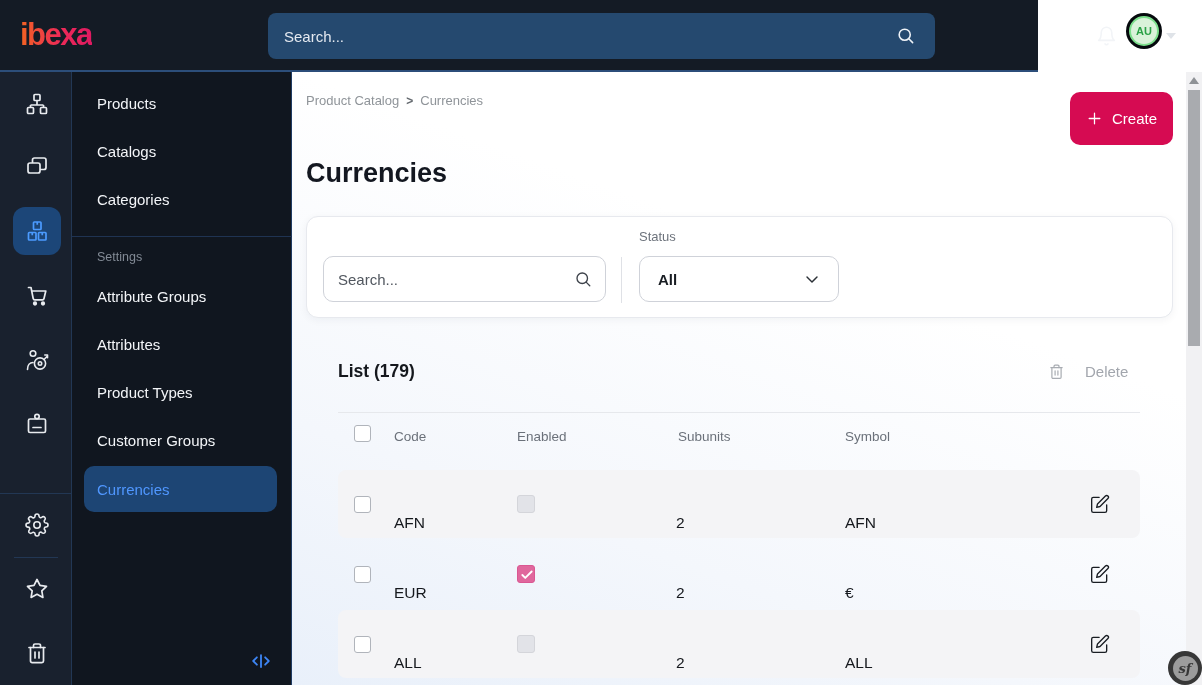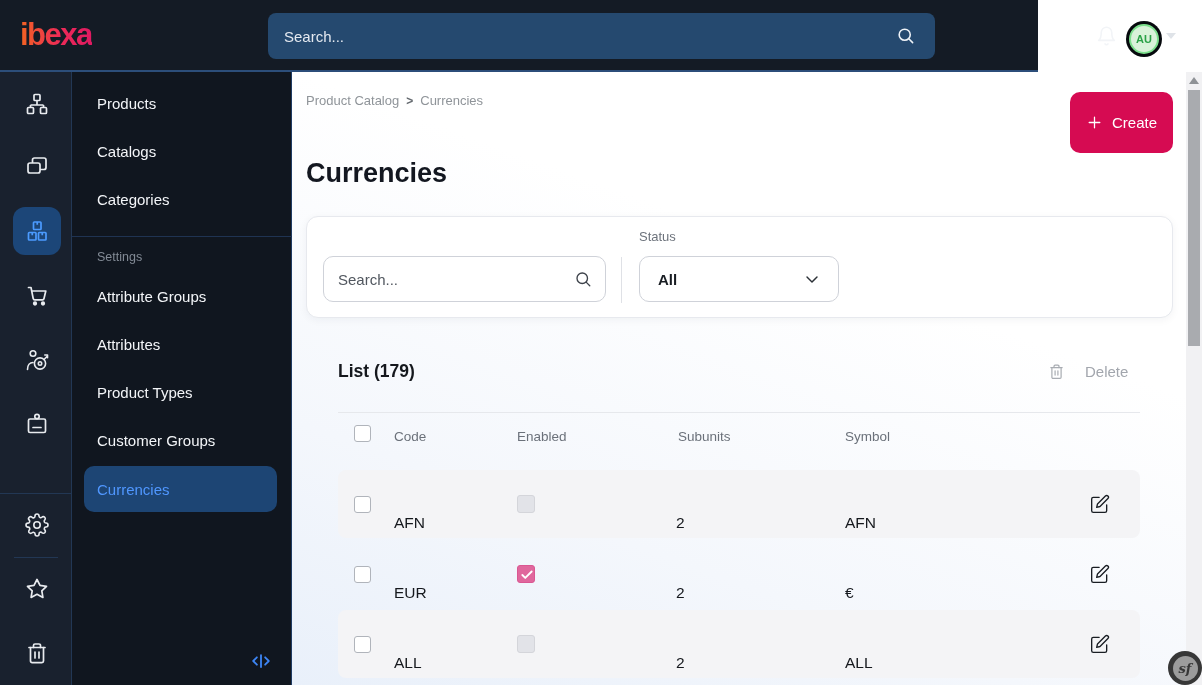--- a/index.html
+++ b/index.html
@@ -21,7 +21,7 @@
   .topsearch input::placeholder { color:#e4e9f0; opacity:1; }
   .topsearch .mag { position:absolute; right:20px; top:13px; color:#eef2f7; }
   .bell { position:absolute; left:1096px; top:25px; color:#f2f4f7; cursor:pointer; }
-  .avatar { position:absolute; left:1129px; top:24px; width:30px; height:30px; border-radius:50%;
+  .avatar { position:absolute; left:1129px; top:16px; width:30px; height:30px; border-radius:50%;
     background:#d9f2d9; border:2px solid #7ddf8d; box-shadow:0 0 0 3px #06090d;
     display:flex; align-items:center; justify-content:center;
     color:#2aa146; font-size:11px; font-weight:700; }

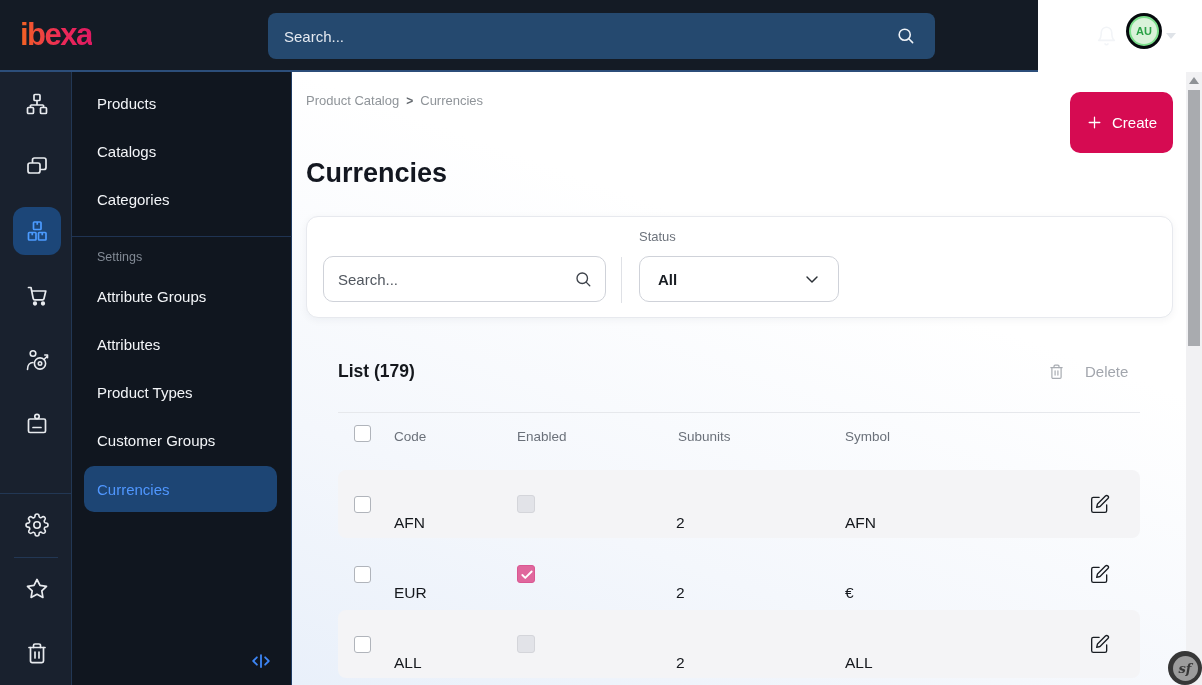--- a/index.html
+++ b/index.html
@@ -56,7 +56,7 @@
     background:linear-gradient(200deg, #ffffff 35%, #f4f7fc 72%, #e9f0fa 100%); overflow:hidden; }
   .breadcrumb { position:absolute; left:14px; top:21px; font-size:13px; color:#8f9499; }
   .breadcrumb .sep { margin:0 7px; color:#64696f; font-weight:700; font-size:12px; }
-  .create-btn { position:absolute; left:778px; top:20px; width:103px; height:61px;
+  .create-btn { position:absolute; left:778px; top:20px; width:103px; height:53px;
     background:#d60b52; border:none; border-radius:10px; color:#fff; font-size:15px;
     font-family:inherit; cursor:pointer; display:flex; align-items:center;
     justify-content:center; gap:9px; }

